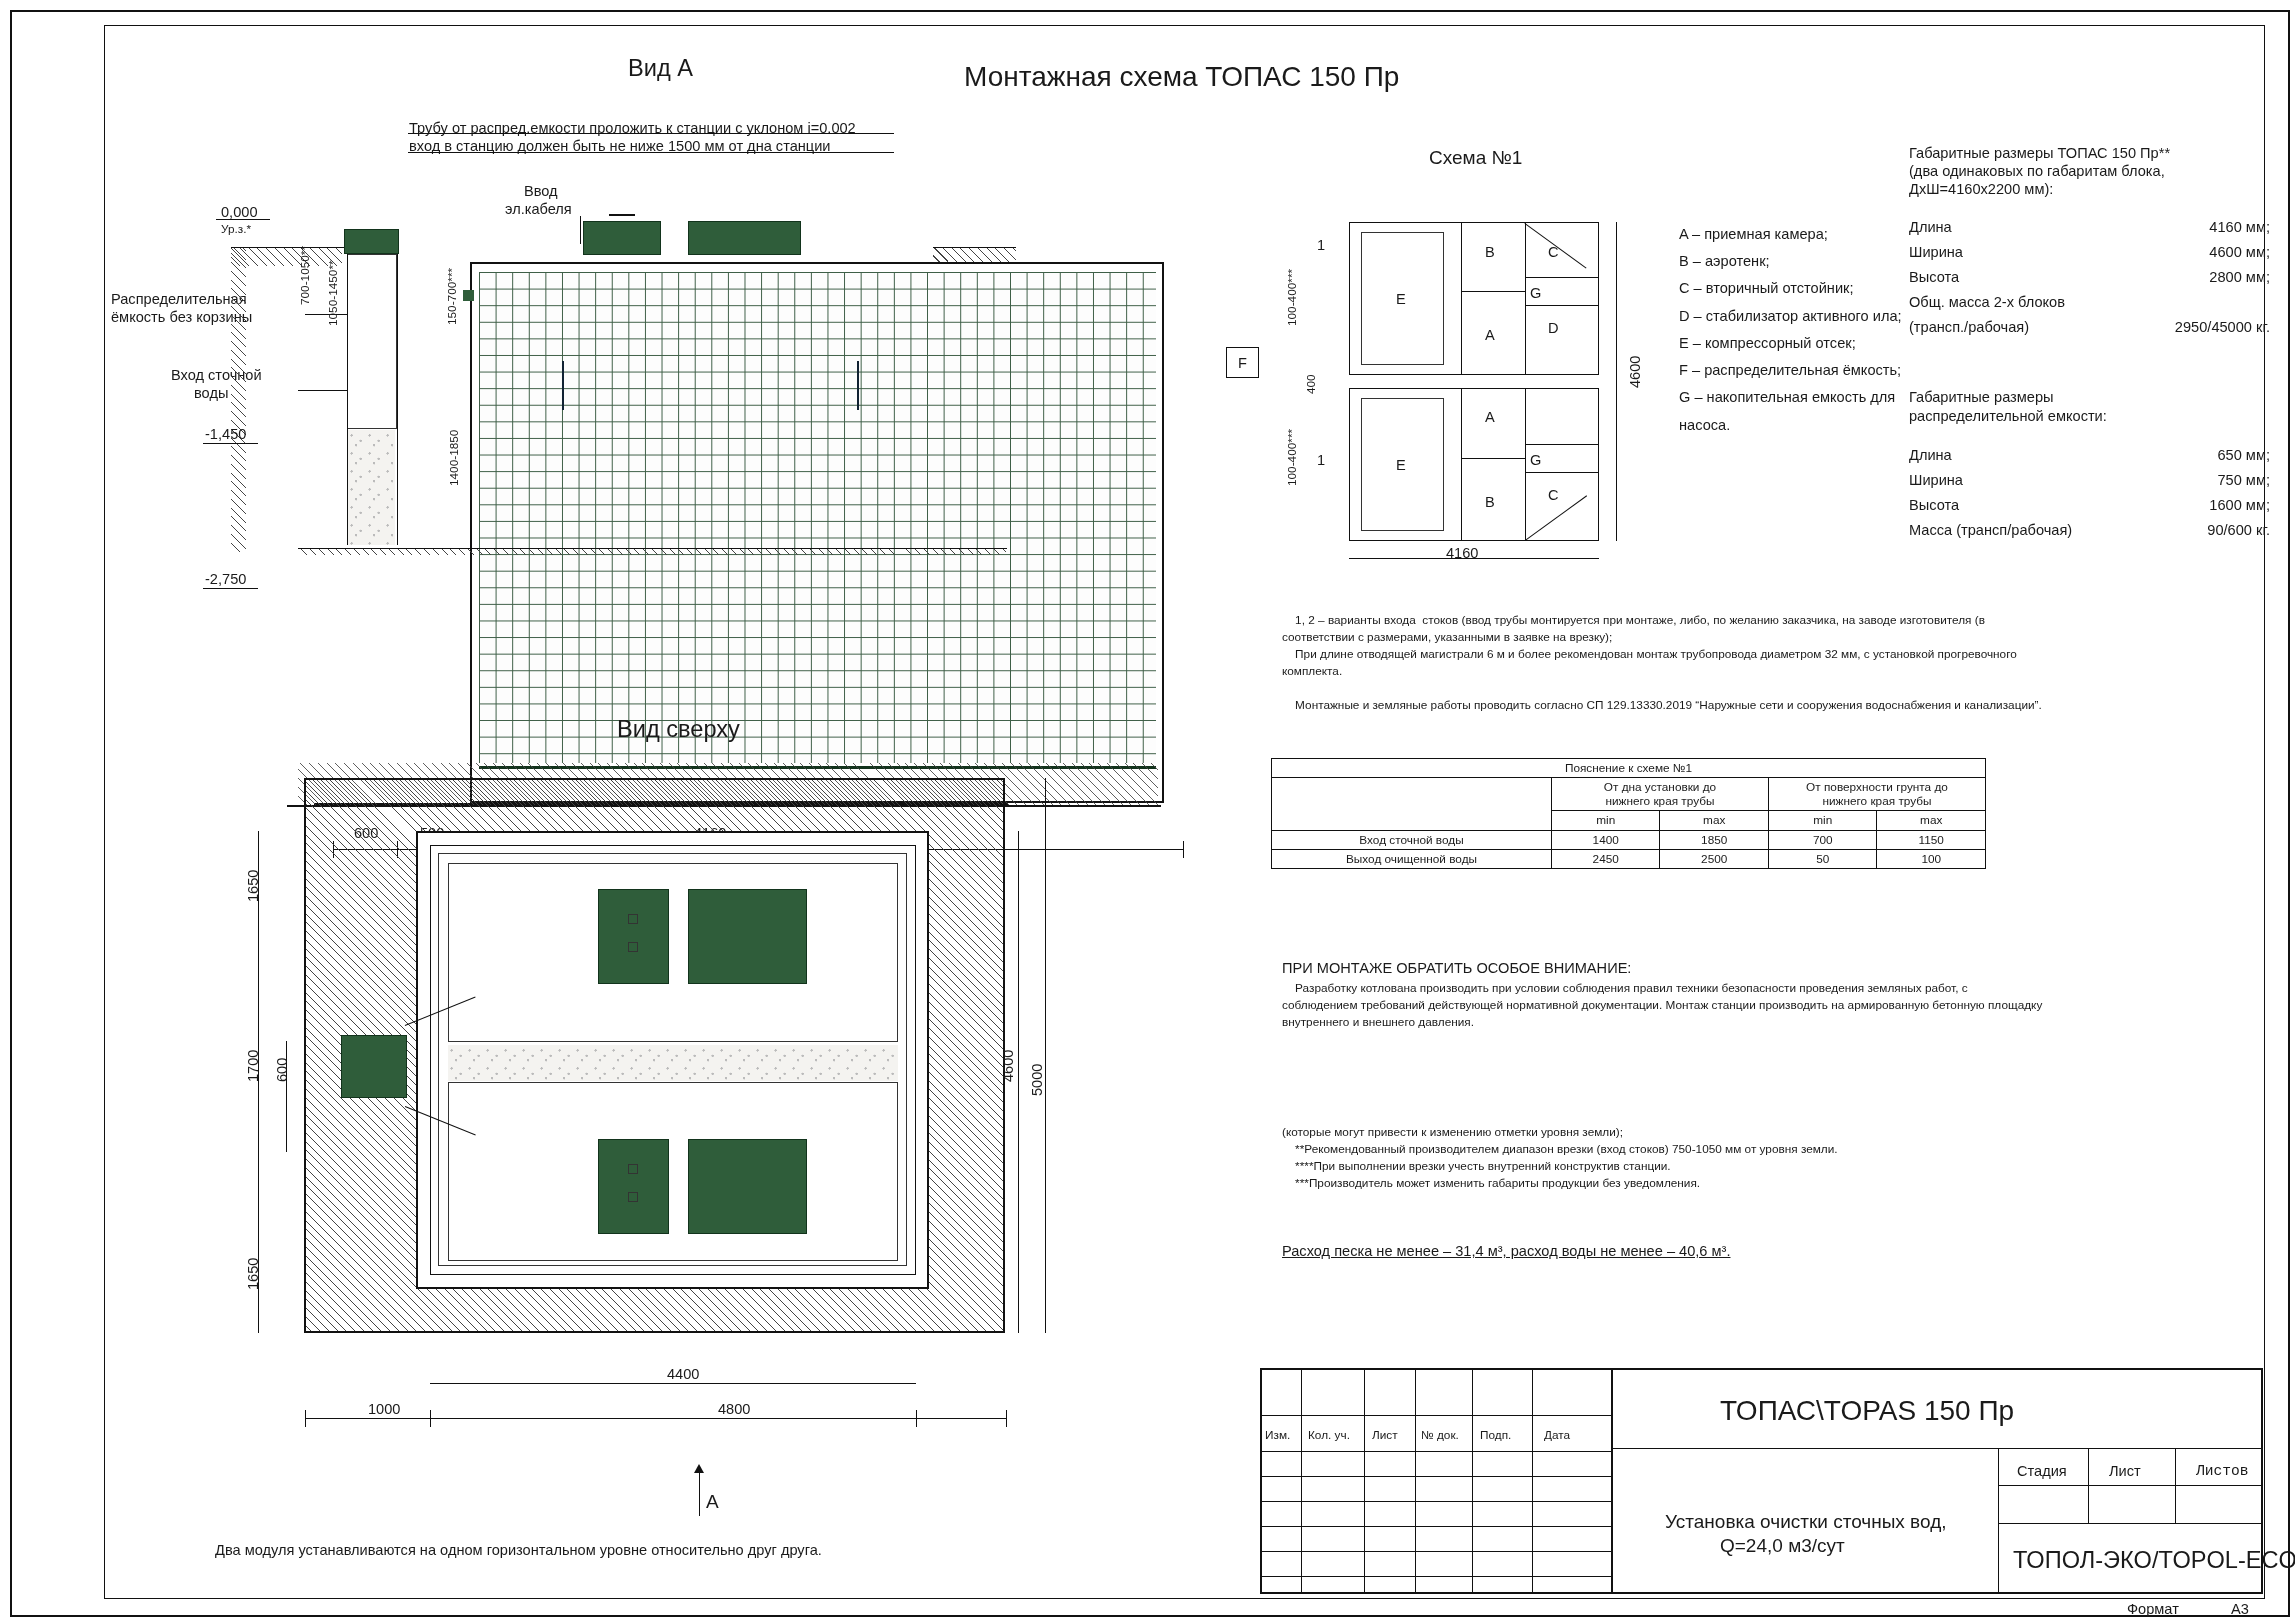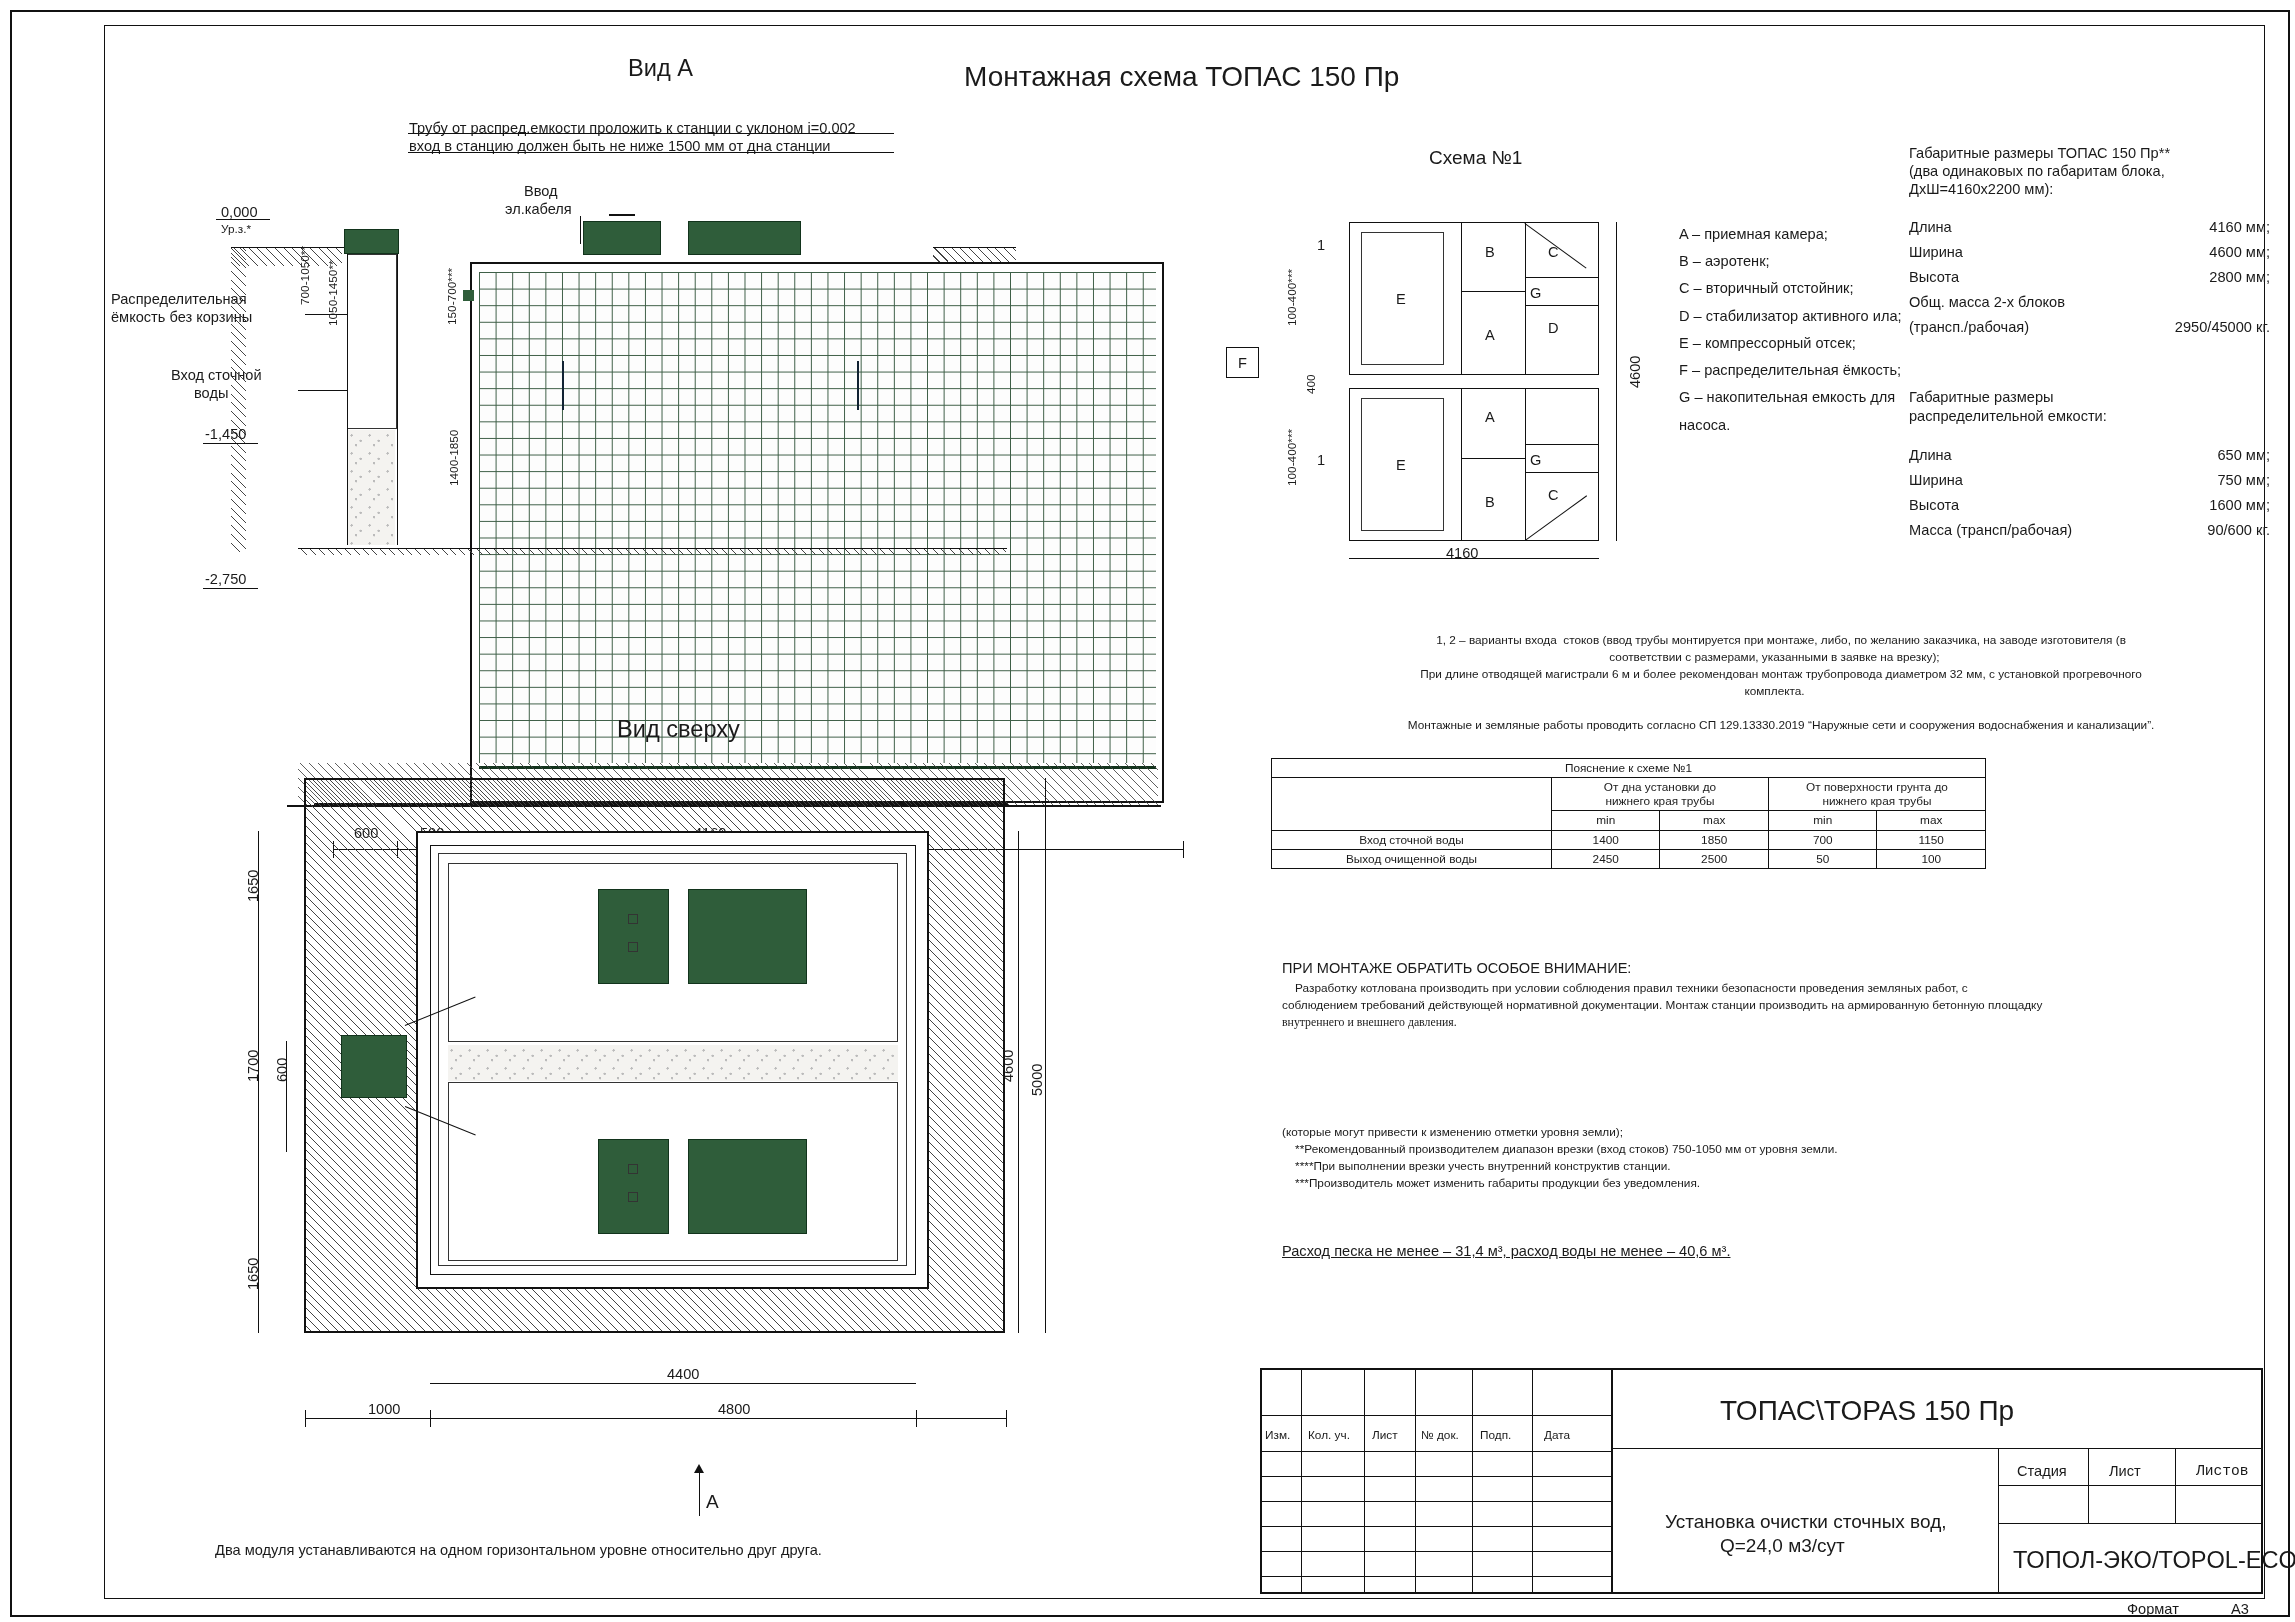--- a/index.html
+++ b/index.html
@@ -275,7 +275,7 @@
       </div>
     </div>
 
-  <div id="notes-mid" class="nb" style="position:absolute;left:1282px;top:632px;width:985px;text-align:center;">
+  <div id="notes-mid" class="nb" style="position:absolute;left:1282px;top:612px;width:985px;">
       <div style="white-space: pre;">    1, 2 – варианты входа  стоков (ввод трубы монтируется при монтаже, либо, по желанию заказчика, на заводе изготовителя (в</div>
       <div style="white-space: pre;">соответствии с размерами, указанными в заявке на врезку);</div>
       <div style="white-space: pre;">    При длине отводящей магистрали 6 м и более рекомендован монтаж трубопровода диаметром 32 мм, с установкой прогревочного</div>

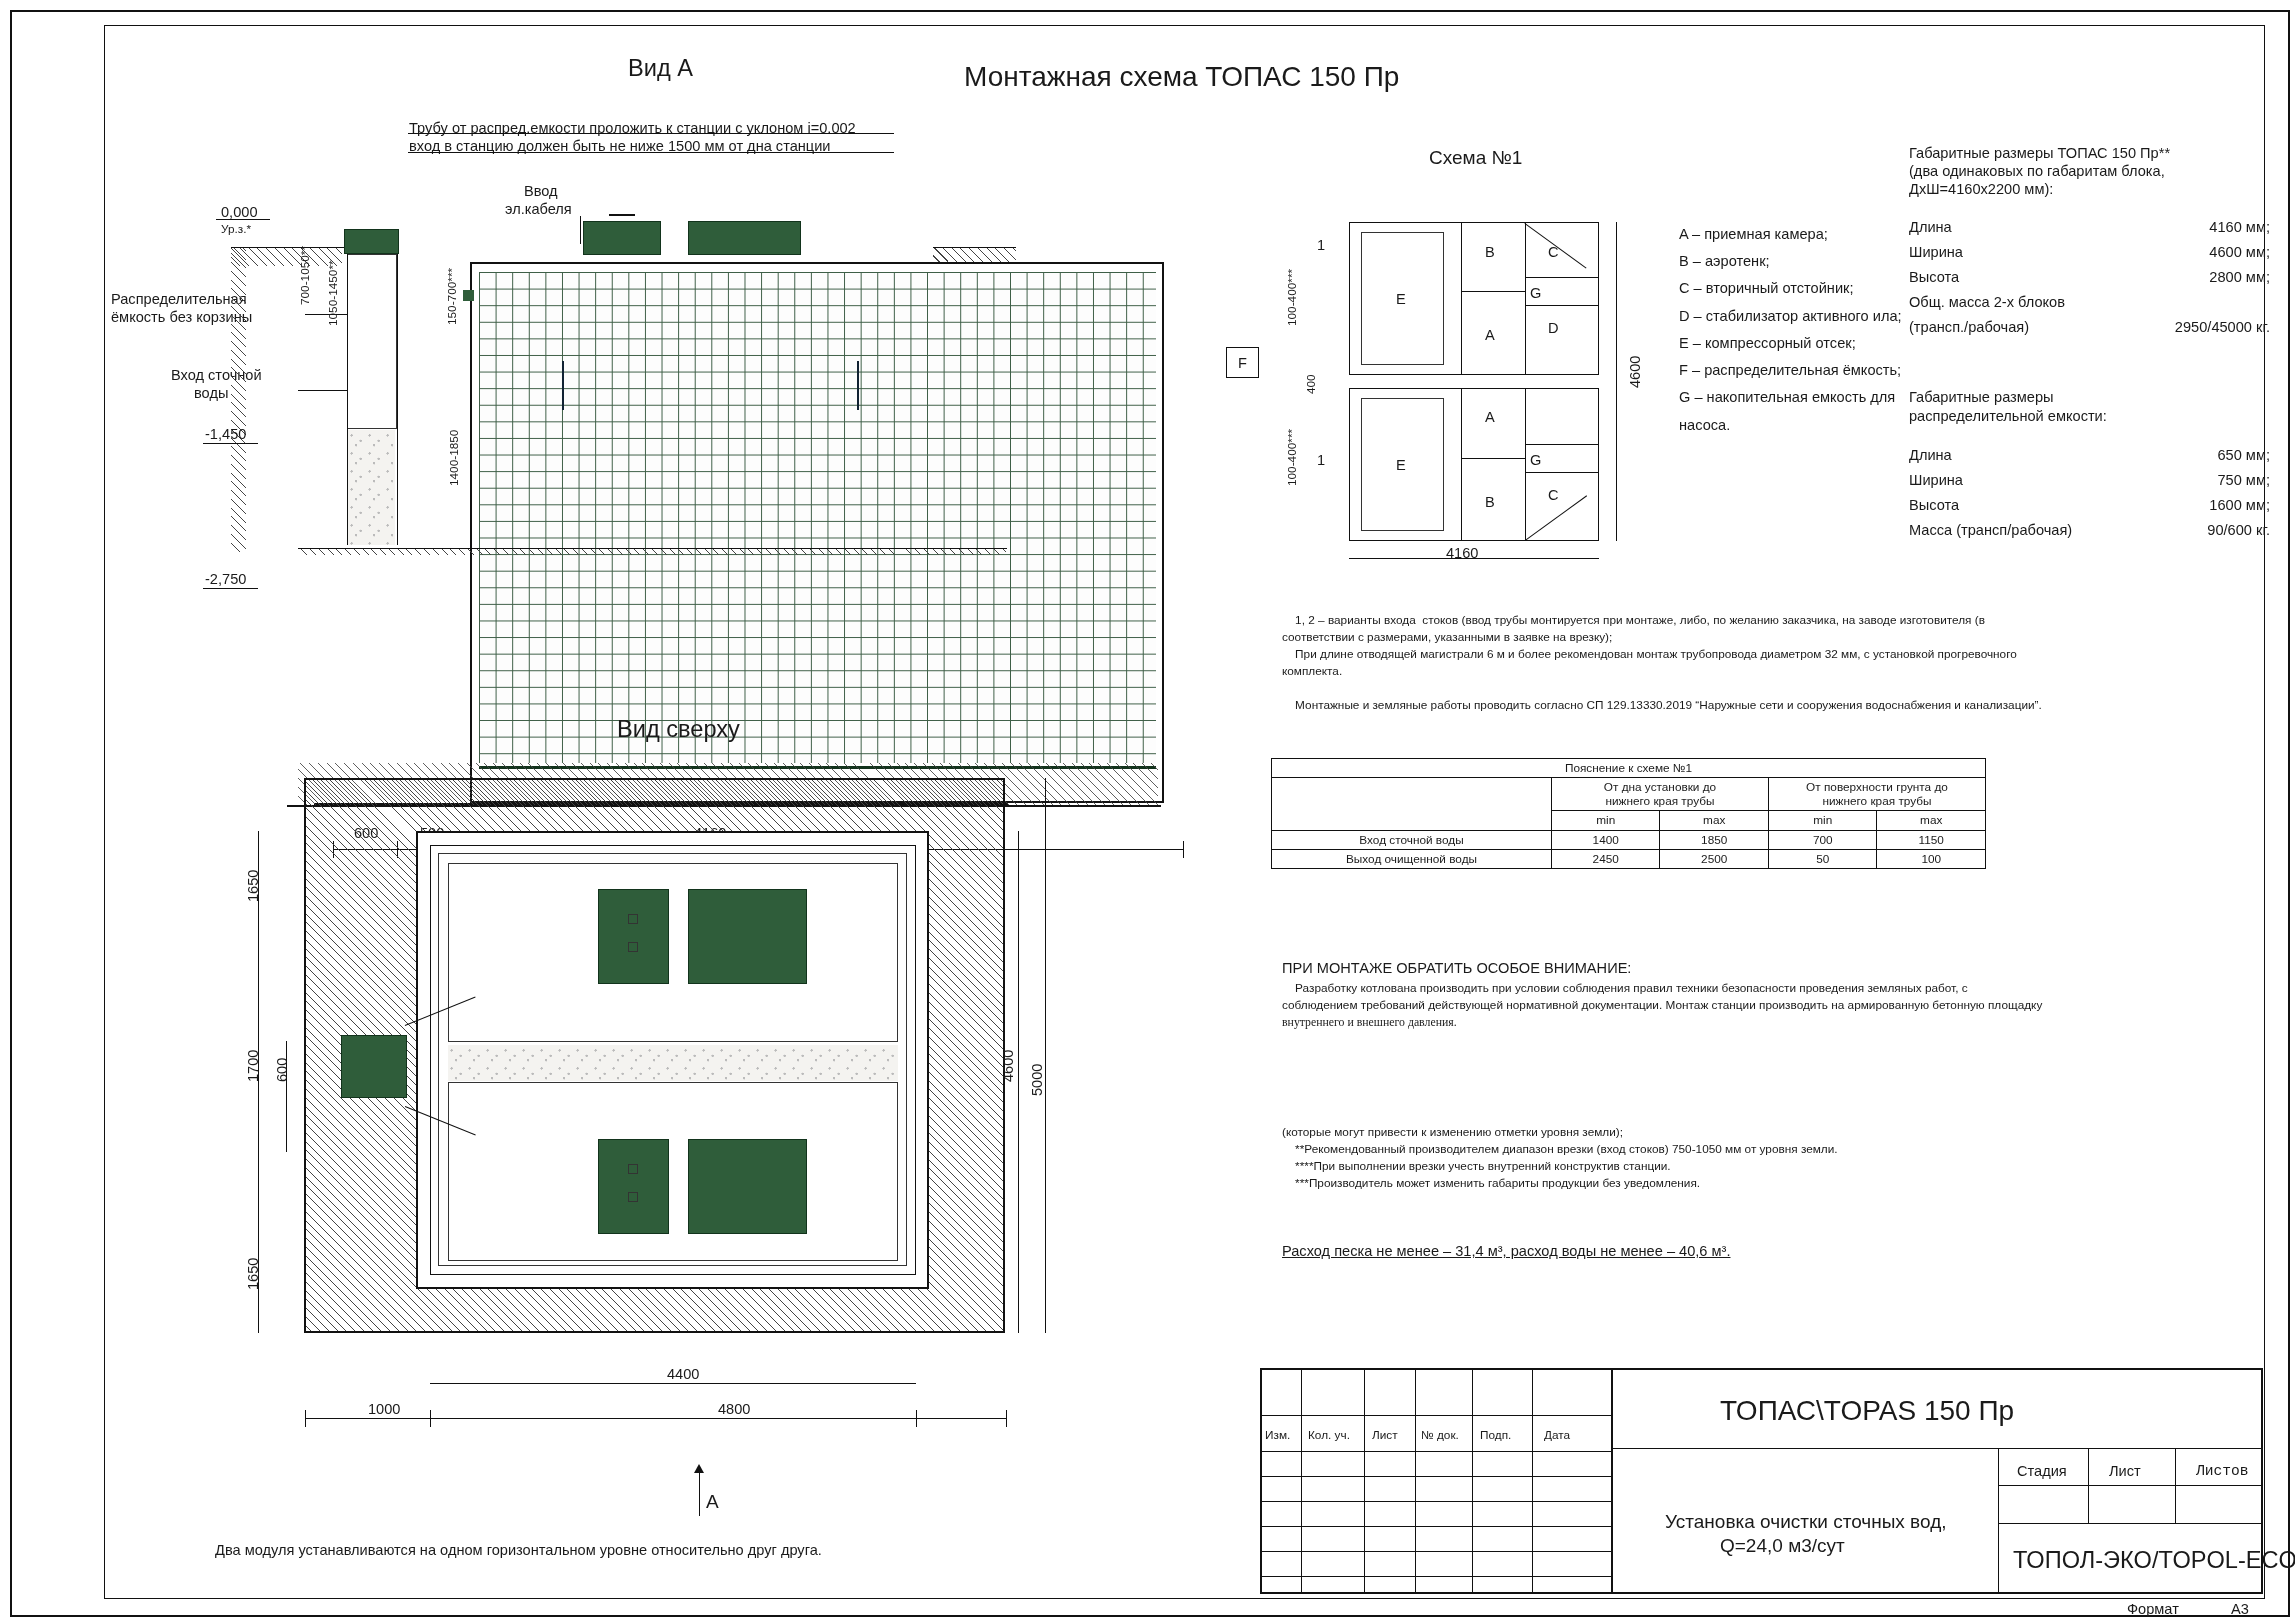--- a/index.html
+++ b/index.html
@@ -323,7 +323,7 @@
   <div id="attention-paragraphs" class="nb" style="position:absolute;left:1282px;top:980px;width:985px;">
       <div style="white-space: pre;">    Разработку котлована производить при условии соблюдения правил техники безопасности проведения земляных работ, с</div>
       <div style="white-space: pre;">соблюдением требований действующей нормативной документации. Монтаж станции производить на армированную бетонную площадку</div>
-      <div style="white-space: pre; font-family: Liberation Serif, serif;">внутреннего и внешнего давления.</div>
+      <div style="white-space: pre;">внутреннего и внешнего давления.</div>
     </div>
   <div id="attention-footnotes" class="nb" style="position:absolute;left:1282px;top:1124px;width:985px;">
       <div style="white-space: pre;">(которые могут привести к изменению отметки уровня земли);</div>

